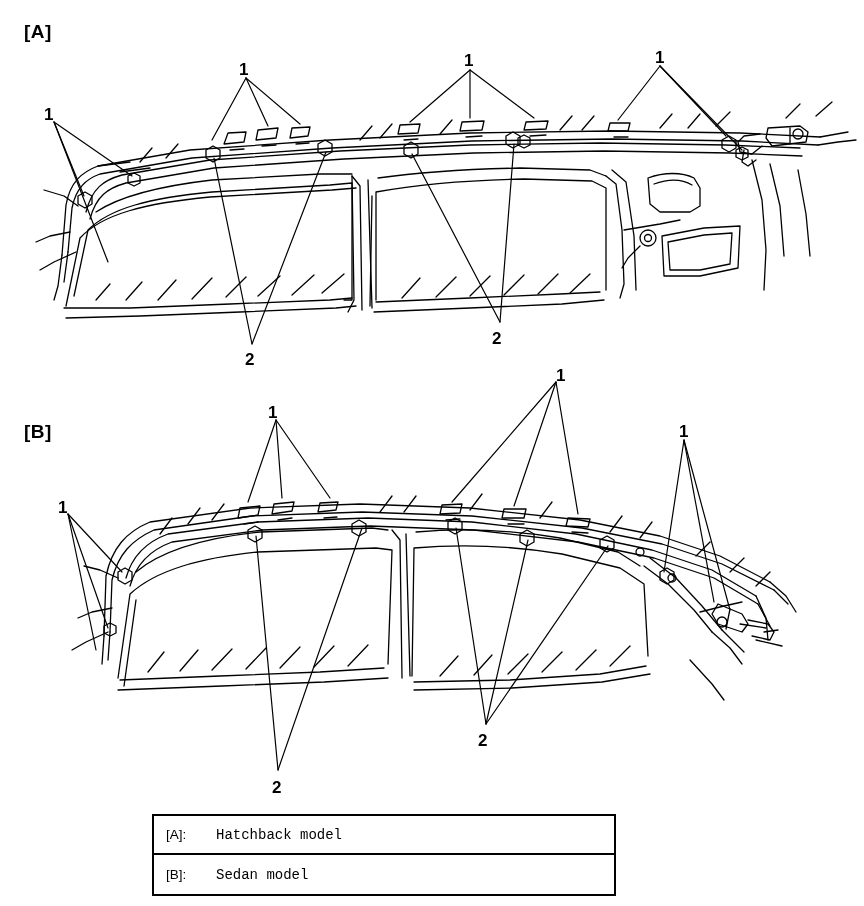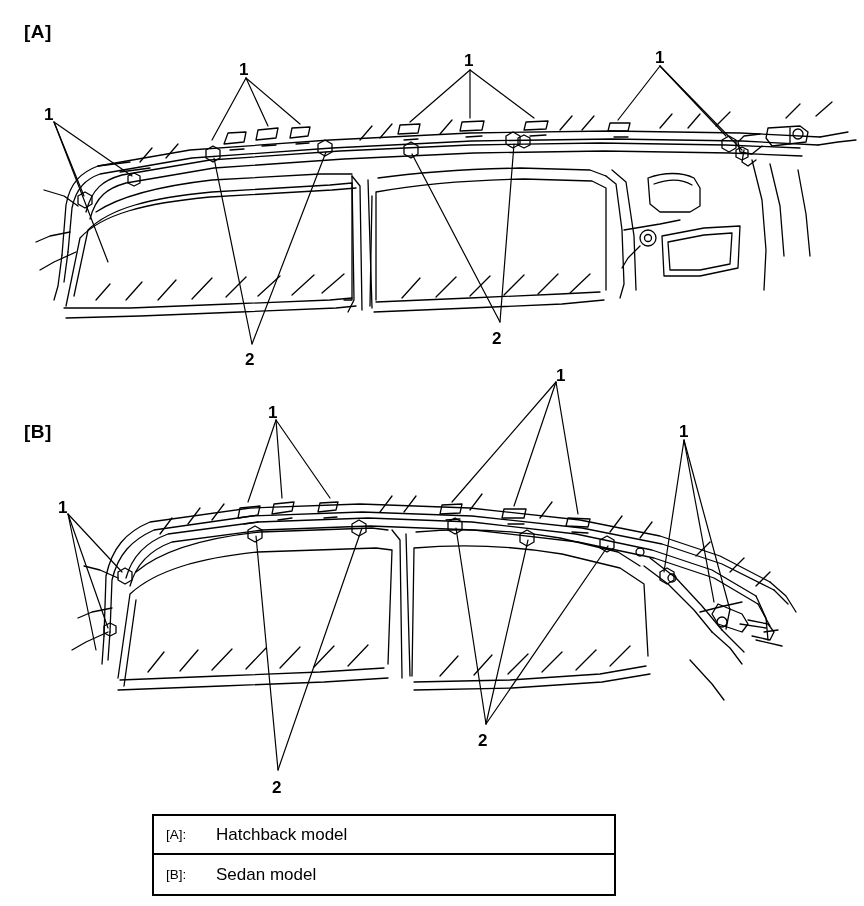--- a/index.html
+++ b/index.html
@@ -73,7 +73,8 @@
     box-sizing: border-box;
   }
   #legend .legend-val {
-    font-size: 17px;
+    font-size: 14px;
+    font-family: Liberation Mono, monospace;
   }
 </style>
 </head>

